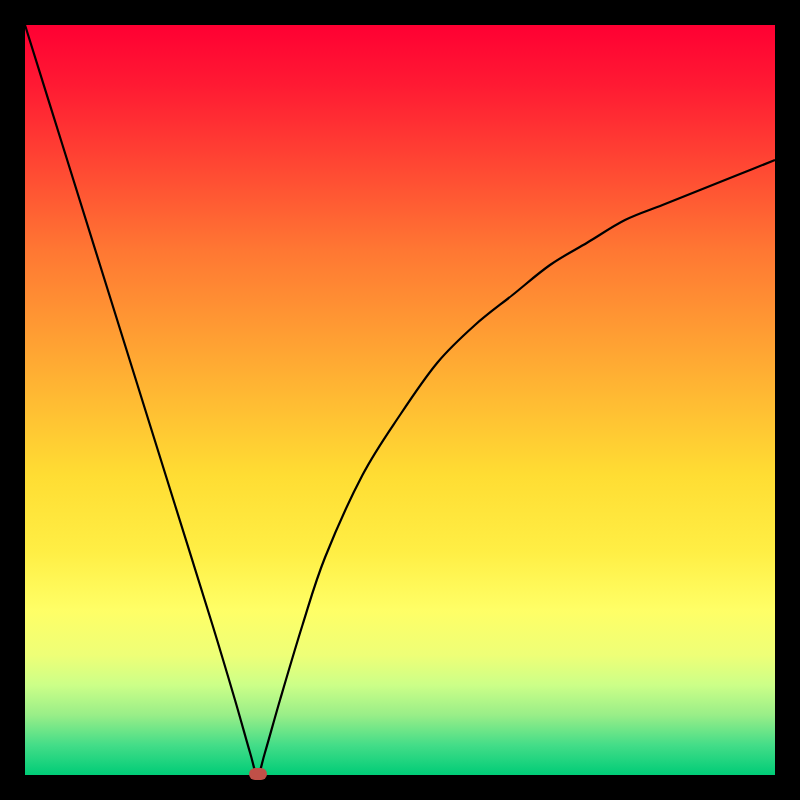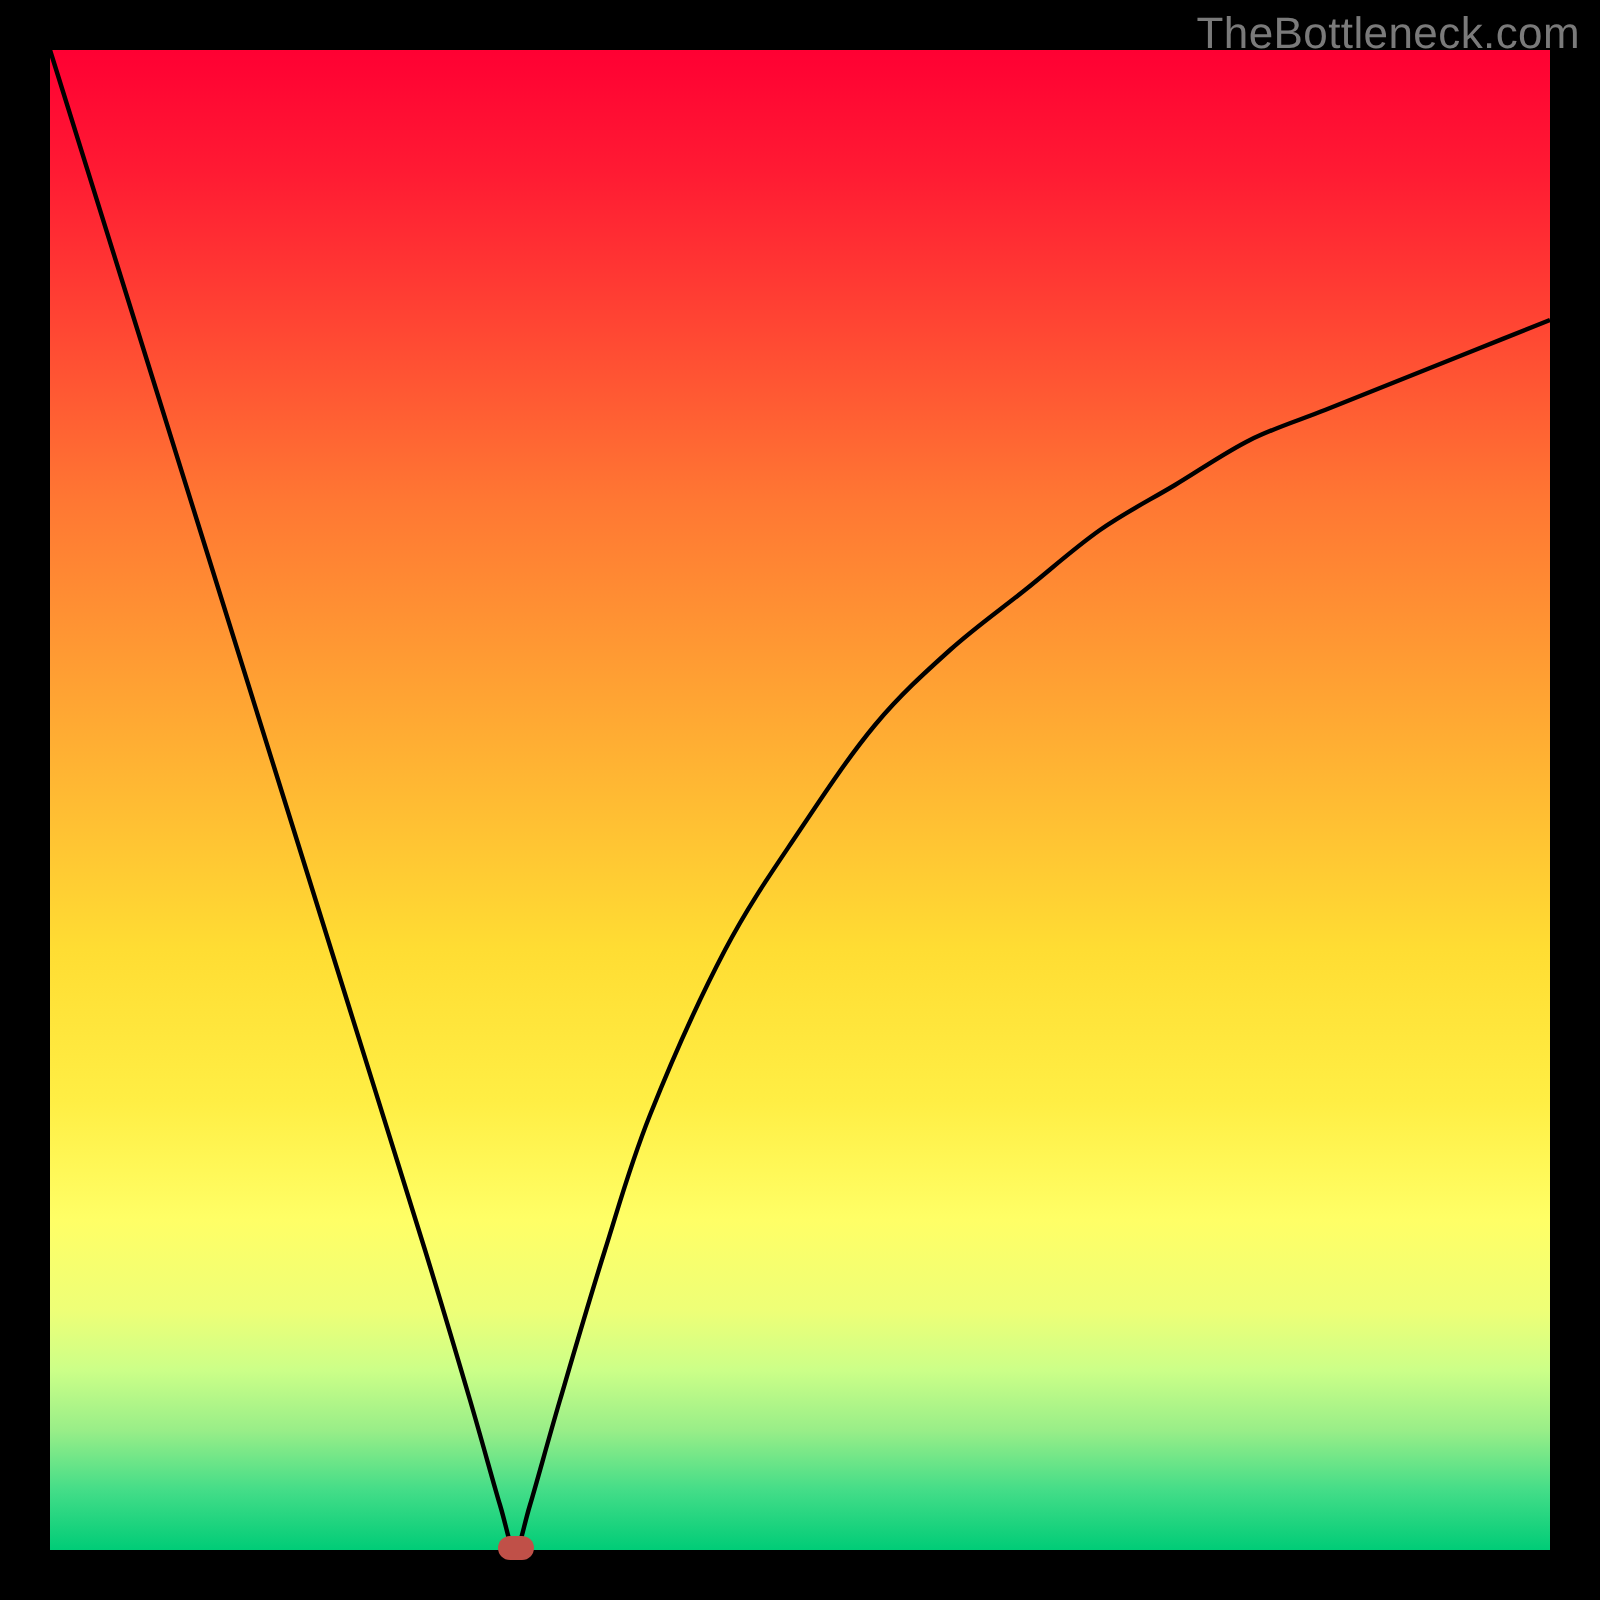--- a/index.html
+++ b/index.html
@@ -70,7 +70,6 @@
 
   <div class="marker" id="marker" style="left: 248.5px; top: 768px; background: rgb(192, 80, 72);"></div>
 
-  <div class="watermark">TheBottleneck.com</div>
 </div>
 
 </body></html>

